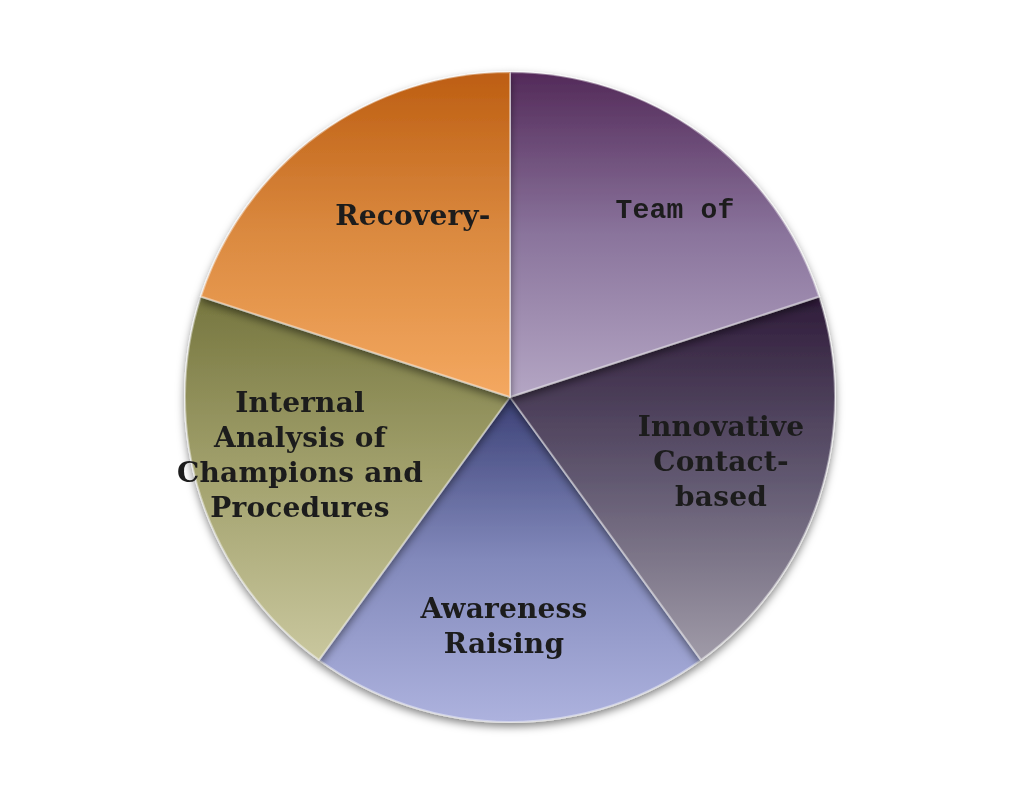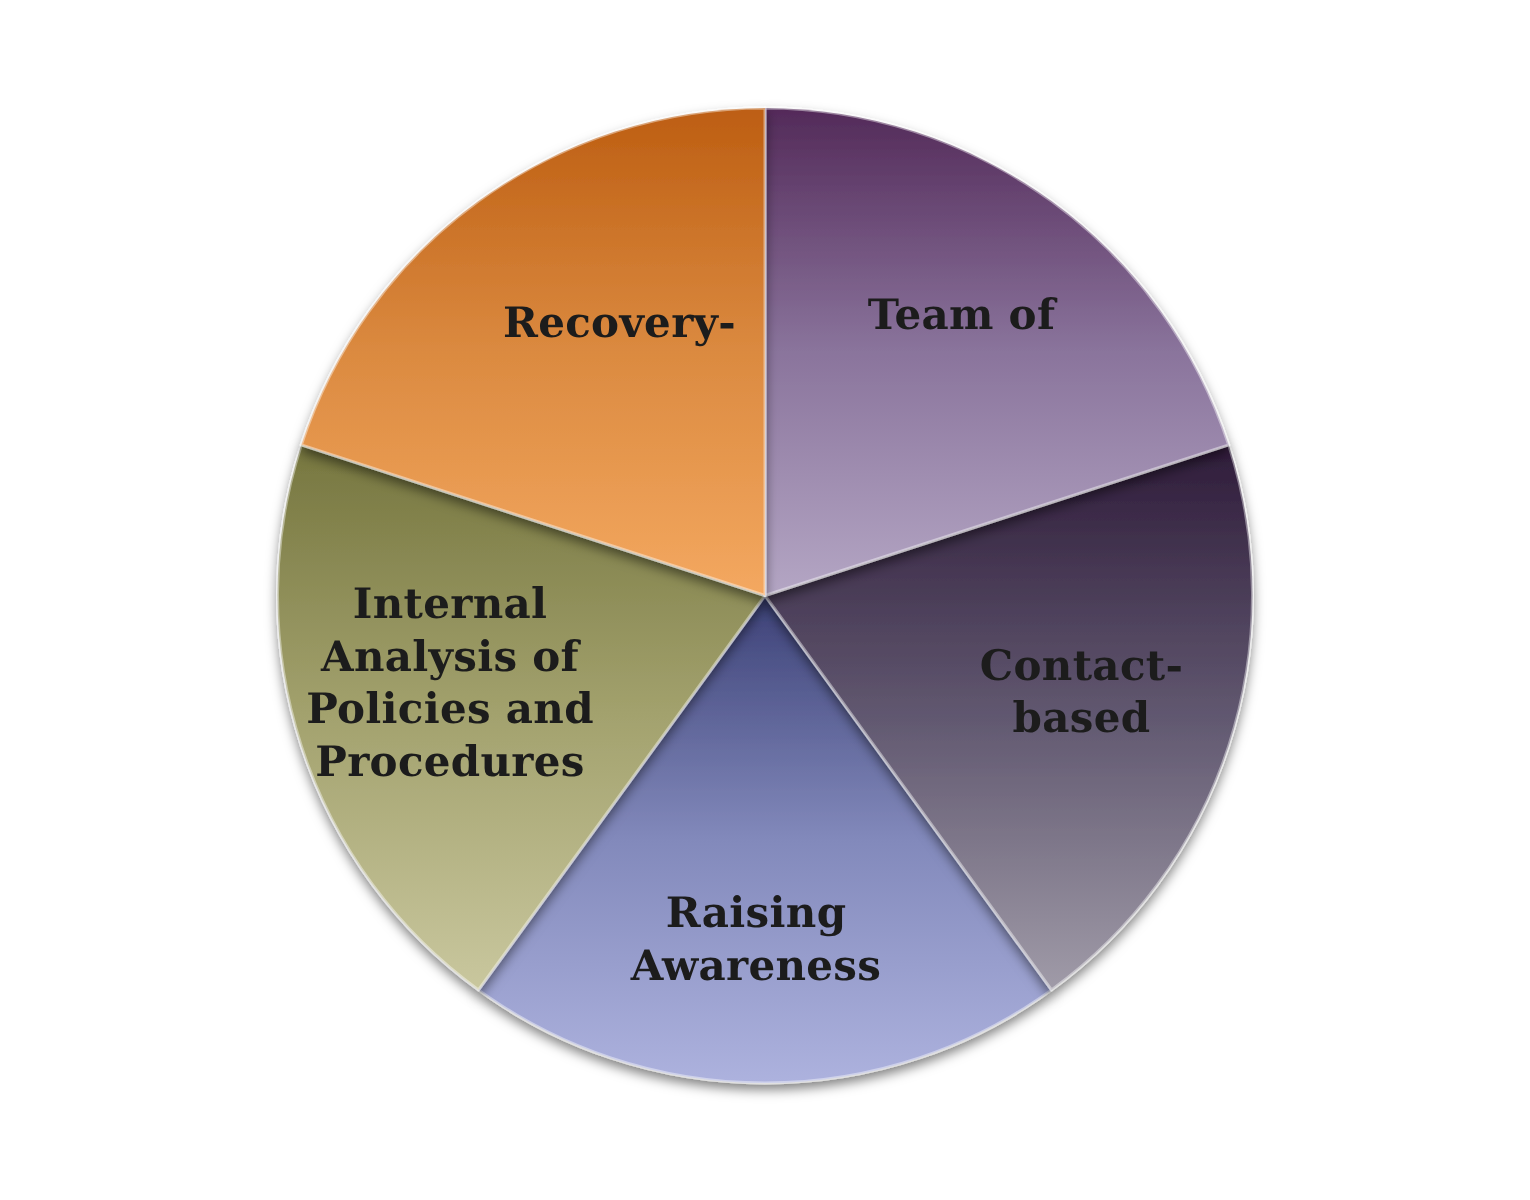--- a/index.html
+++ b/index.html
@@ -84,7 +84,7 @@
       </g>
   </svg>
   <div id="labels">
-      <div class="slice-label" style="left: 641px; top: 210px;">
+      <div class="slice-label" style="left: 675px; top: 210px; font-family: Liberation Mono, monospace;">
         <div>Team of</div>
       </div>
       <div class="slice-label" style="left: 721px; top: 461px;">

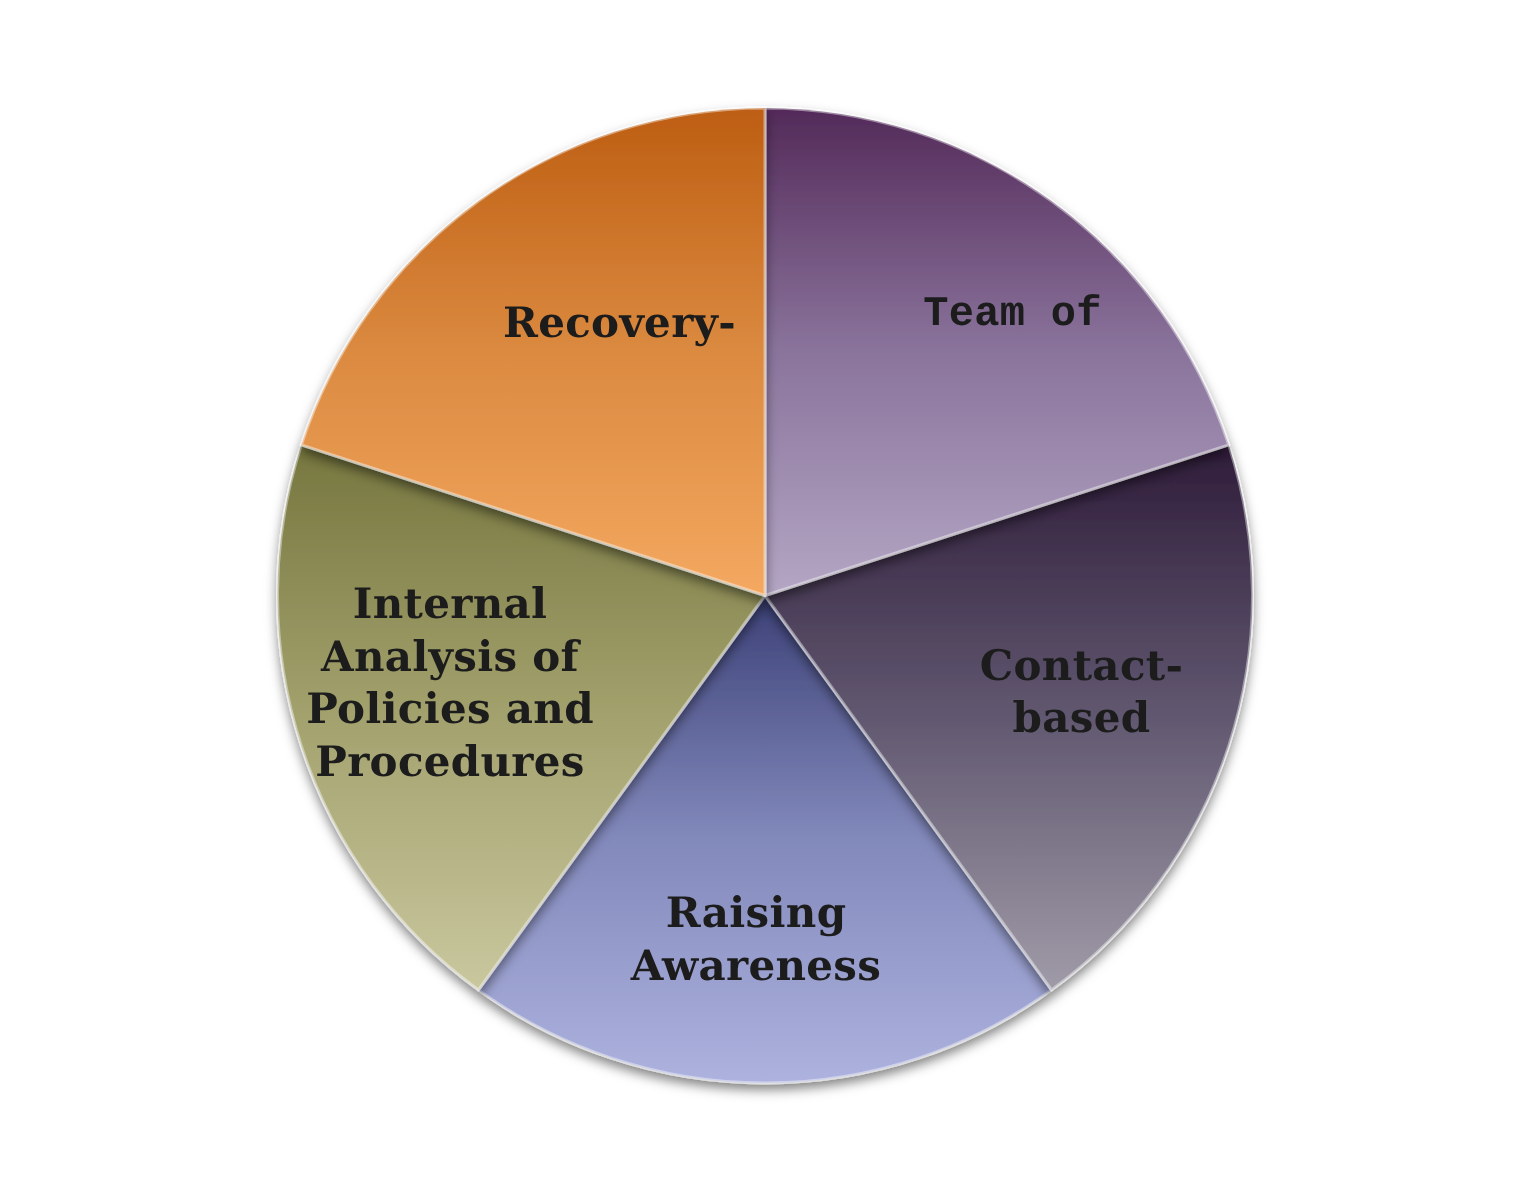--- a/index.html
+++ b/index.html
@@ -88,6 +88,7 @@
         <div>Team of</div>
       </div>
       <div class="slice-label" style="left: 721px; top: 461px;">
+        <div>Innovative</div>
         <div>Contact-</div>
         <div>based</div>
       </div>

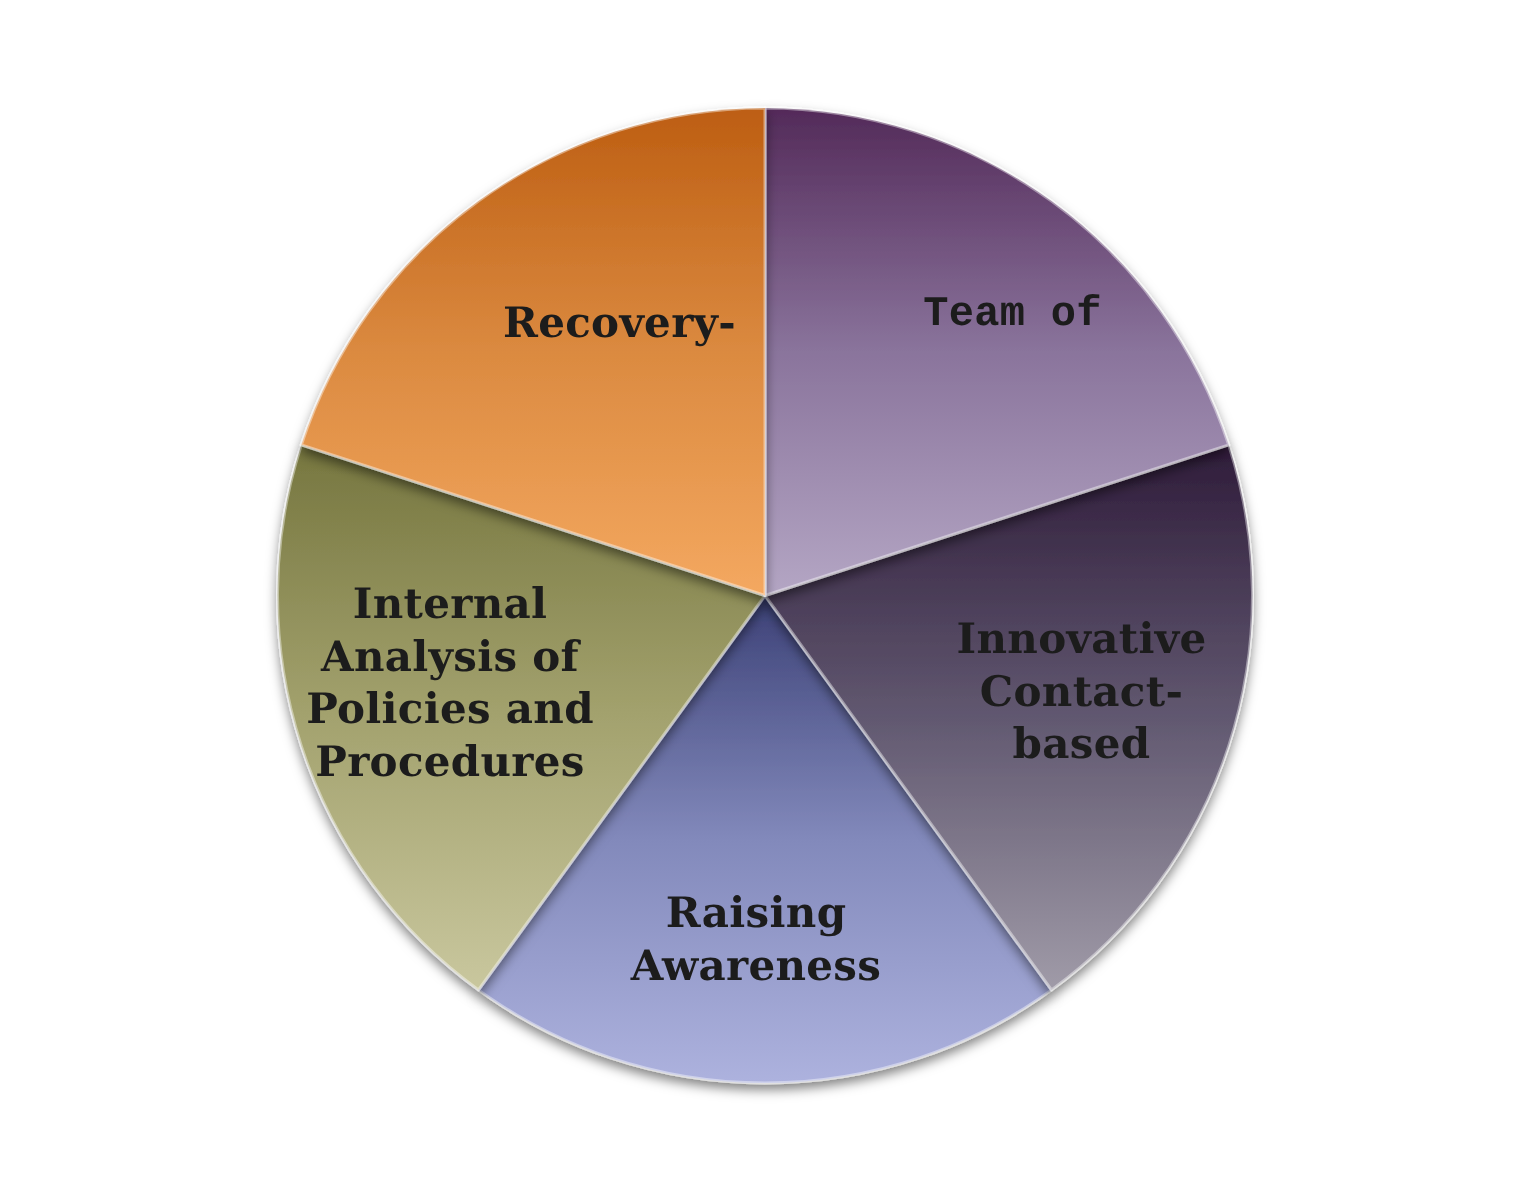--- a/index.html
+++ b/index.html
@@ -99,7 +99,7 @@
       <div class="slice-label" style="left: 300px; top: 455px;">
         <div>Internal</div>
         <div>Analysis of</div>
-        <div>Policies and</div>
+        <div>Champions and</div>
         <div>Procedures</div>
       </div>
       <div class="slice-label" style="left: 413px; top: 215px;">

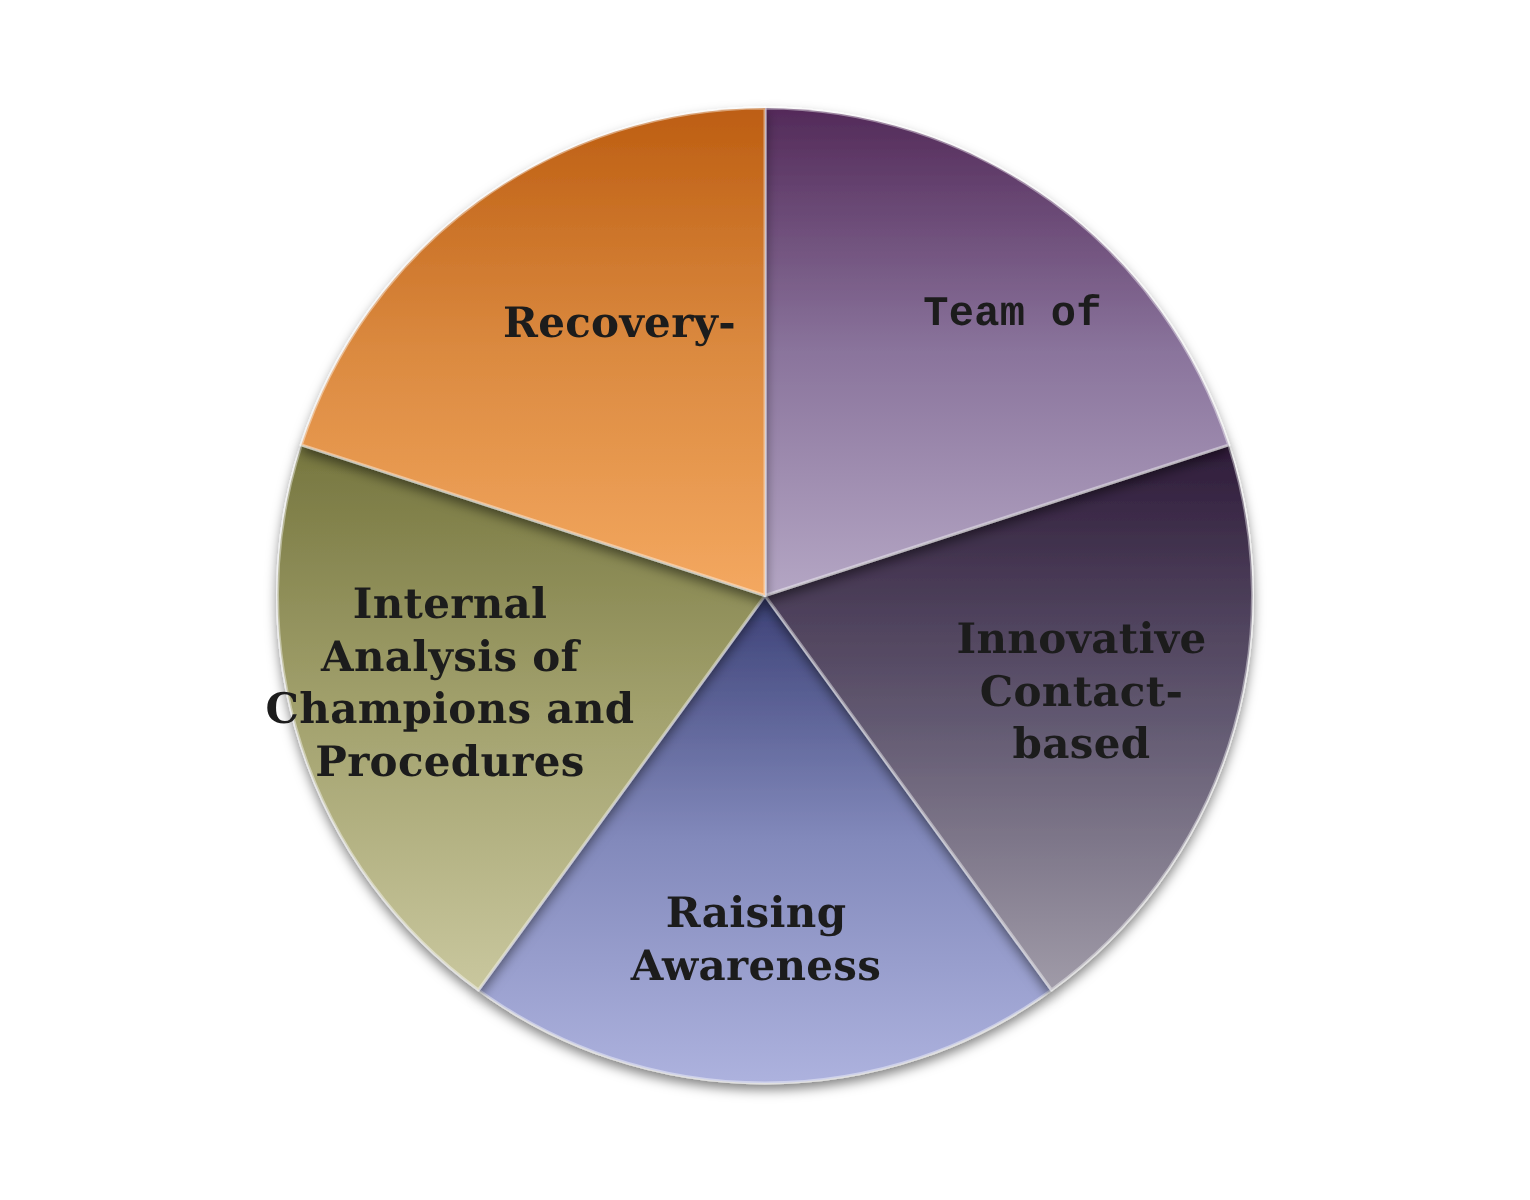--- a/index.html
+++ b/index.html
@@ -93,8 +93,8 @@
         <div>based</div>
       </div>
       <div class="slice-label" style="left: 504px; top: 626px;">
+        <div>Awareness</div>
         <div>Raising</div>
-        <div>Awareness</div>
       </div>
       <div class="slice-label" style="left: 300px; top: 455px;">
         <div>Internal</div>

